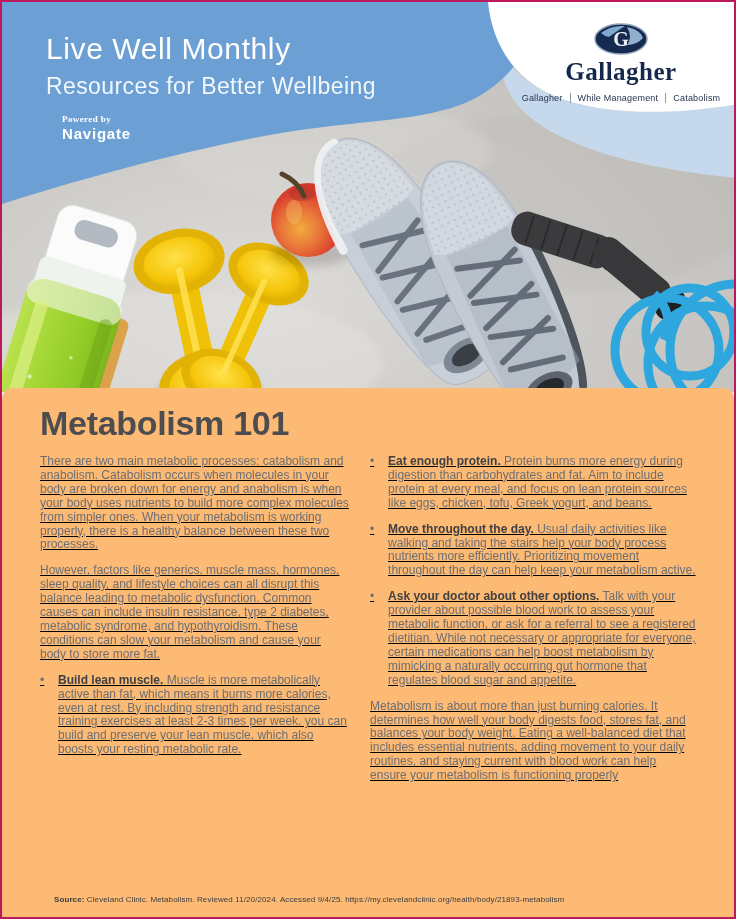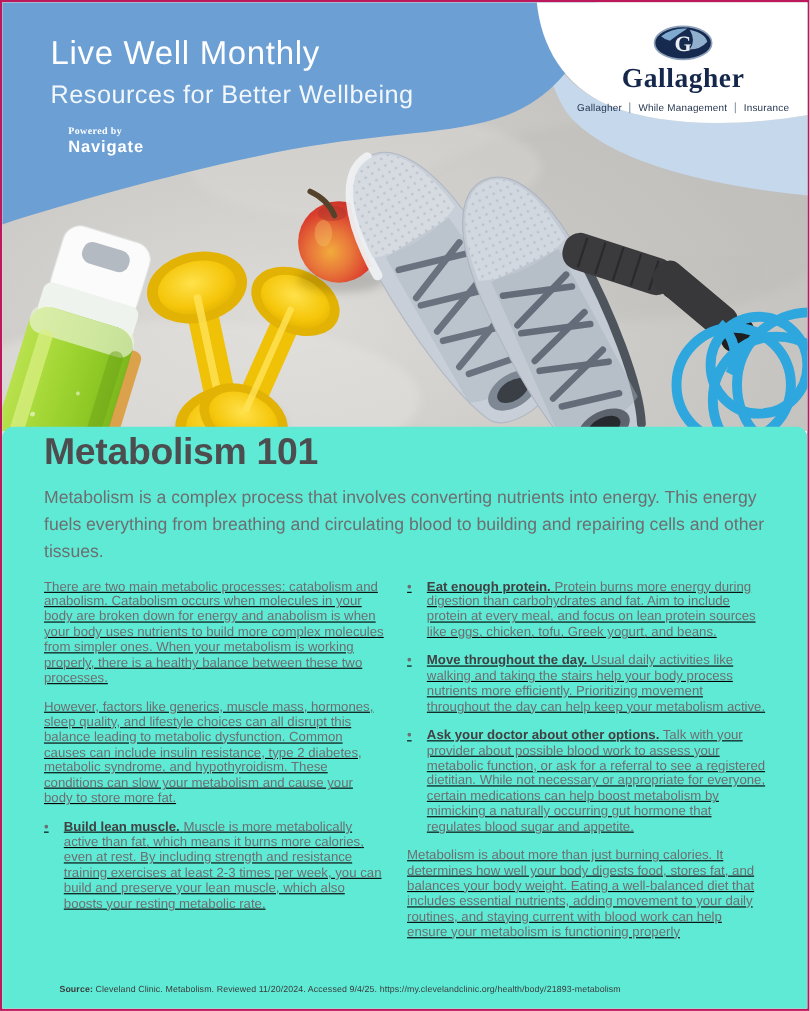--- a/index.html
+++ b/index.html
@@ -223,7 +223,7 @@
       <div class="tagline">
         <span class="tag">Gallagher</span>
         <span class="tag">While Management</span>
-        <span class="tag">Insurance</span>
+        <span class="tag">Catabolism</span>
       </div>
     </div>
   </div>

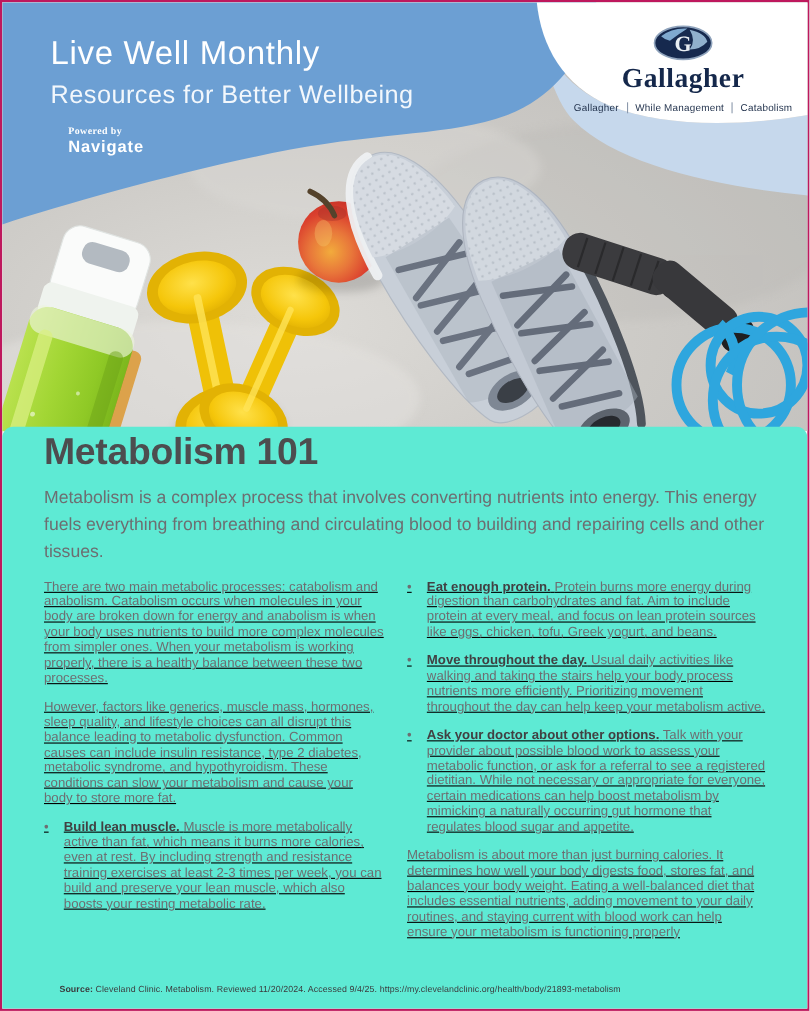--- a/index.html
+++ b/index.html
@@ -26,7 +26,7 @@
   
   .content {
     position:absolute; top:386px; left:0; right:0; bottom:0;
-    background:#5eead4; border-radius:10px 10px 0 0; padding:4px 38px 0 38px; box-sizing:border-box;
+    background:#fdba74; border-radius:10px 10px 0 0; padding:16px 38px 0 38px; box-sizing:border-box;
   }
   h1.article-title { margin:0 0 10px 0; font-size:34px; font-weight:700; color:#4d4d4f; letter-spacing:-.3px; }
   .intro { width:668px; font-size:16px; line-height:24.5px; color:#6d6e71; }

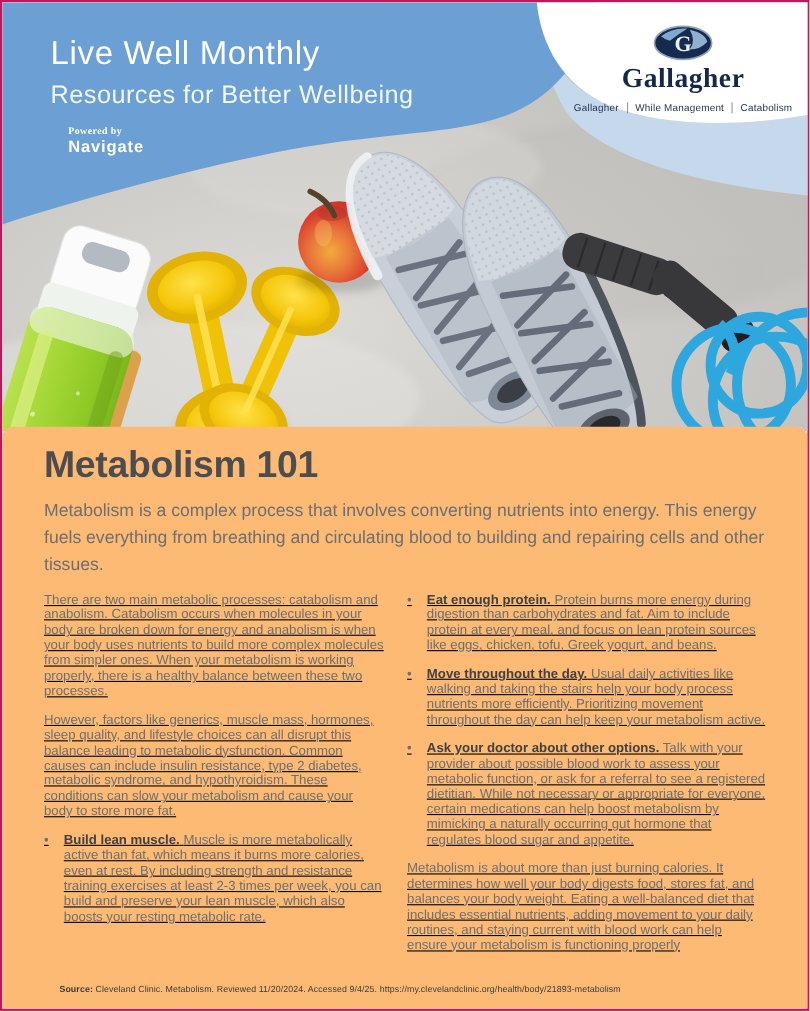--- a/index.html
+++ b/index.html
@@ -230,7 +230,6 @@
 
   <div class="content">
     <h1 class="article-title">Metabolism 101</h1>
-    <div class="intro">Metabolism is a complex process that involves converting nutrients into energy. This energy fuels everything from breathing and circulating blood to building and repairing cells and other tissues.</div>
 
     <div class="columns">
       <div class="col left">

